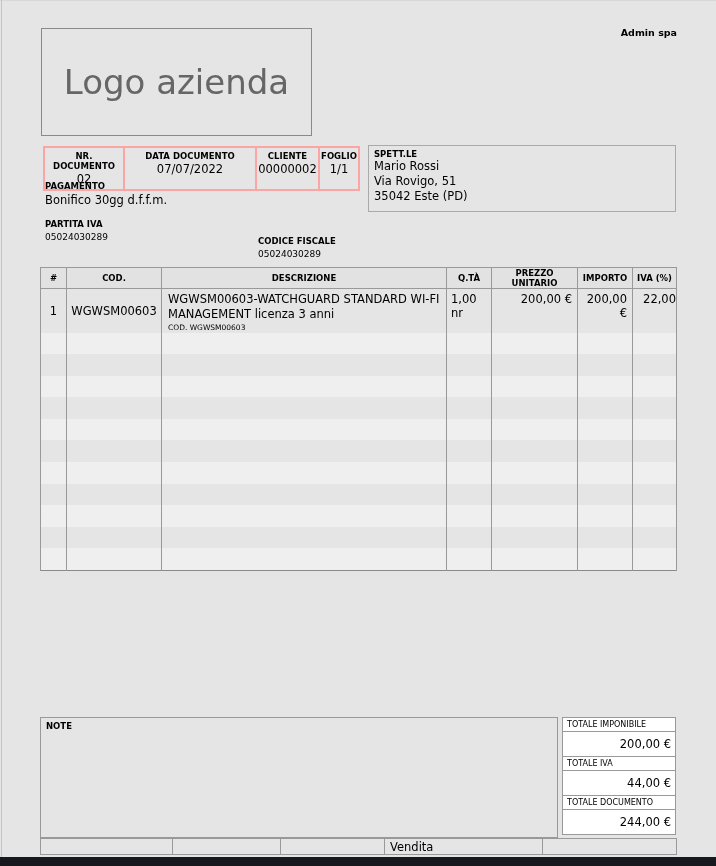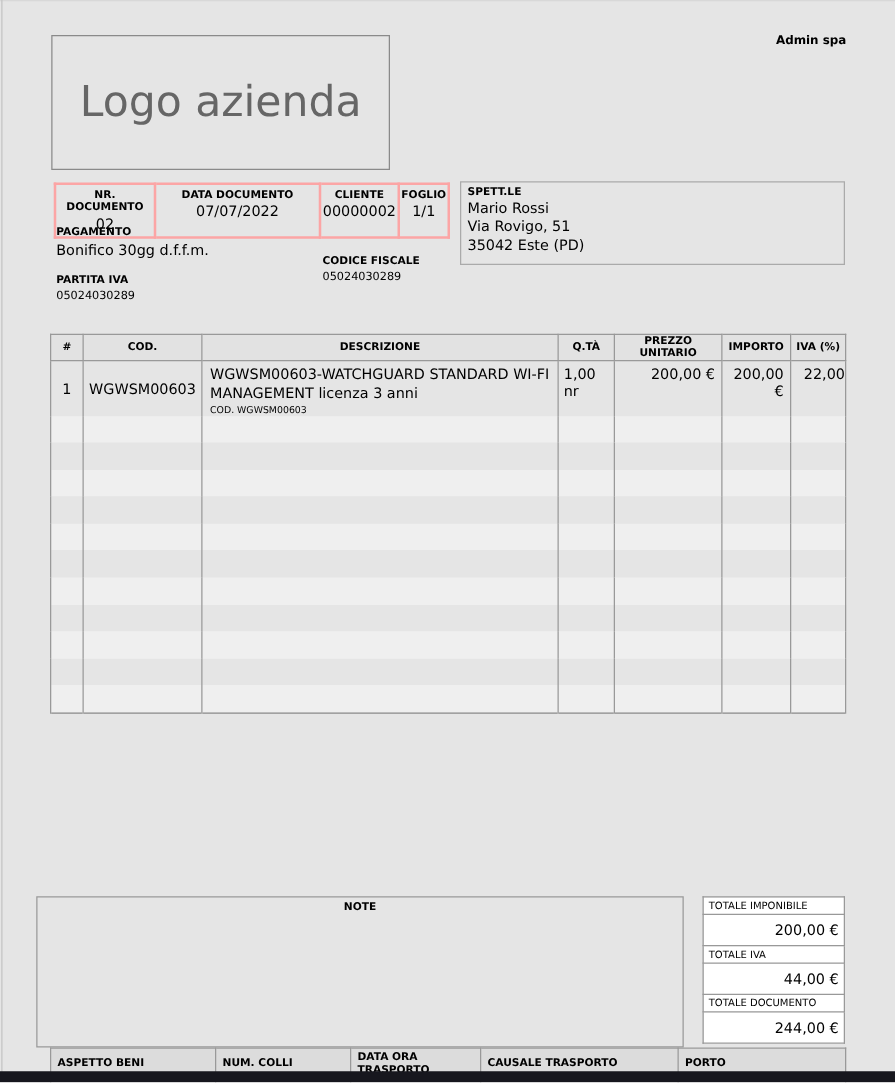--- a/index.html
+++ b/index.html
@@ -36,7 +36,7 @@
   .pagamento { position: absolute; left: 45px; top: 181px; }
   .pagamento-value { font-size: 11.5px; margin-top: 2px; }
   .piva { position: absolute; left: 45px; top: 219px; }
-  .cfisc { position: absolute; left: 258px; top: 204px; }
+  .cfisc { position: absolute; left: 258px; top: 236px; }
   .small-value { font-size: 9px; margin-top: 3px; }
 
   .items { position: absolute; left: 40px; top: 267px; width: 636px; border: 1px solid #8a8a8a; }

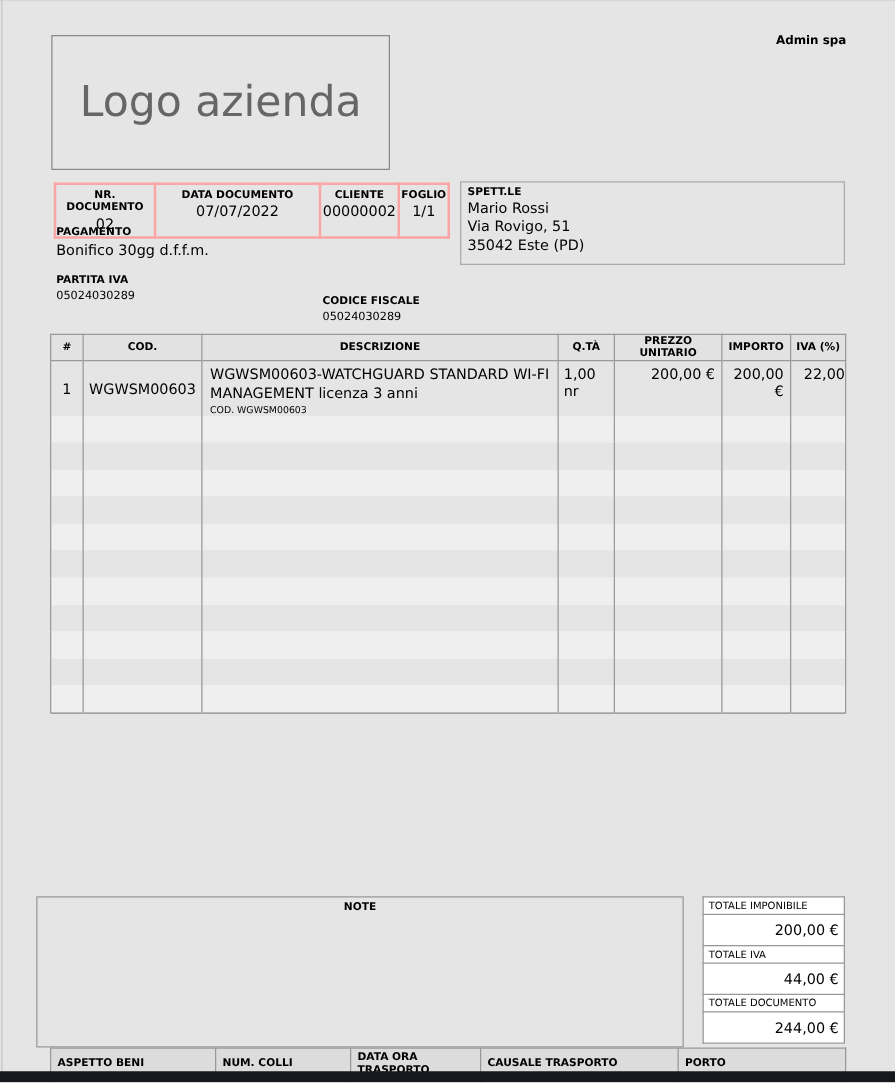--- a/index.html
+++ b/index.html
@@ -53,7 +53,7 @@
   td.c-pu, td.c-imp { text-align: right; padding: 3px 5px 0 0; }
   td.c-iva  { text-align: right; padding-top: 3px; }
 
-  .note-box { position: absolute; left: 29px; top: 717px; width: 518px; height: 121px; border: 1px solid #999; padding: 3px 5px; text-align: center; }
+  .note-box { position: absolute; left: 40px; top: 717px; width: 518px; height: 121px; border: 1px solid #999; padding: 3px 5px; }
   .note-label { font-size: 8.5px; font-weight: bold; }
 
   .totals { position: absolute; left: 562px; top: 717px; width: 114px; }

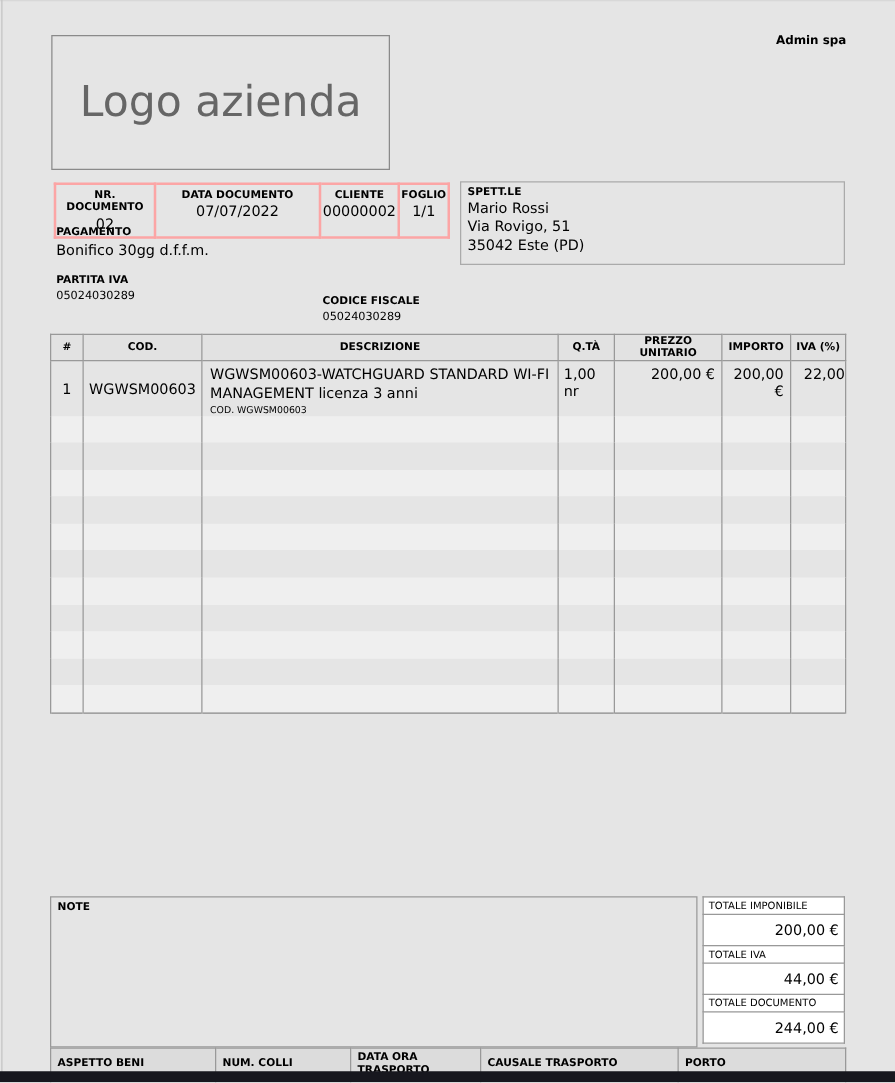--- a/index.html
+++ b/index.html
@@ -302,13 +302,6 @@
         <col style="width:134px">
       </colgroup>
     <tbody>
-        <tr>
-      <th>ASPETTO BENI</th>
-      <th>NUM. COLLI</th>
-      <th>DATA ORA TRASPORTO</th>
-      <th>CAUSALE TRASPORTO</th>
-      <th>PORTO</th>
-    </tr>
     <tr>
       <td></td>
       <td></td>

